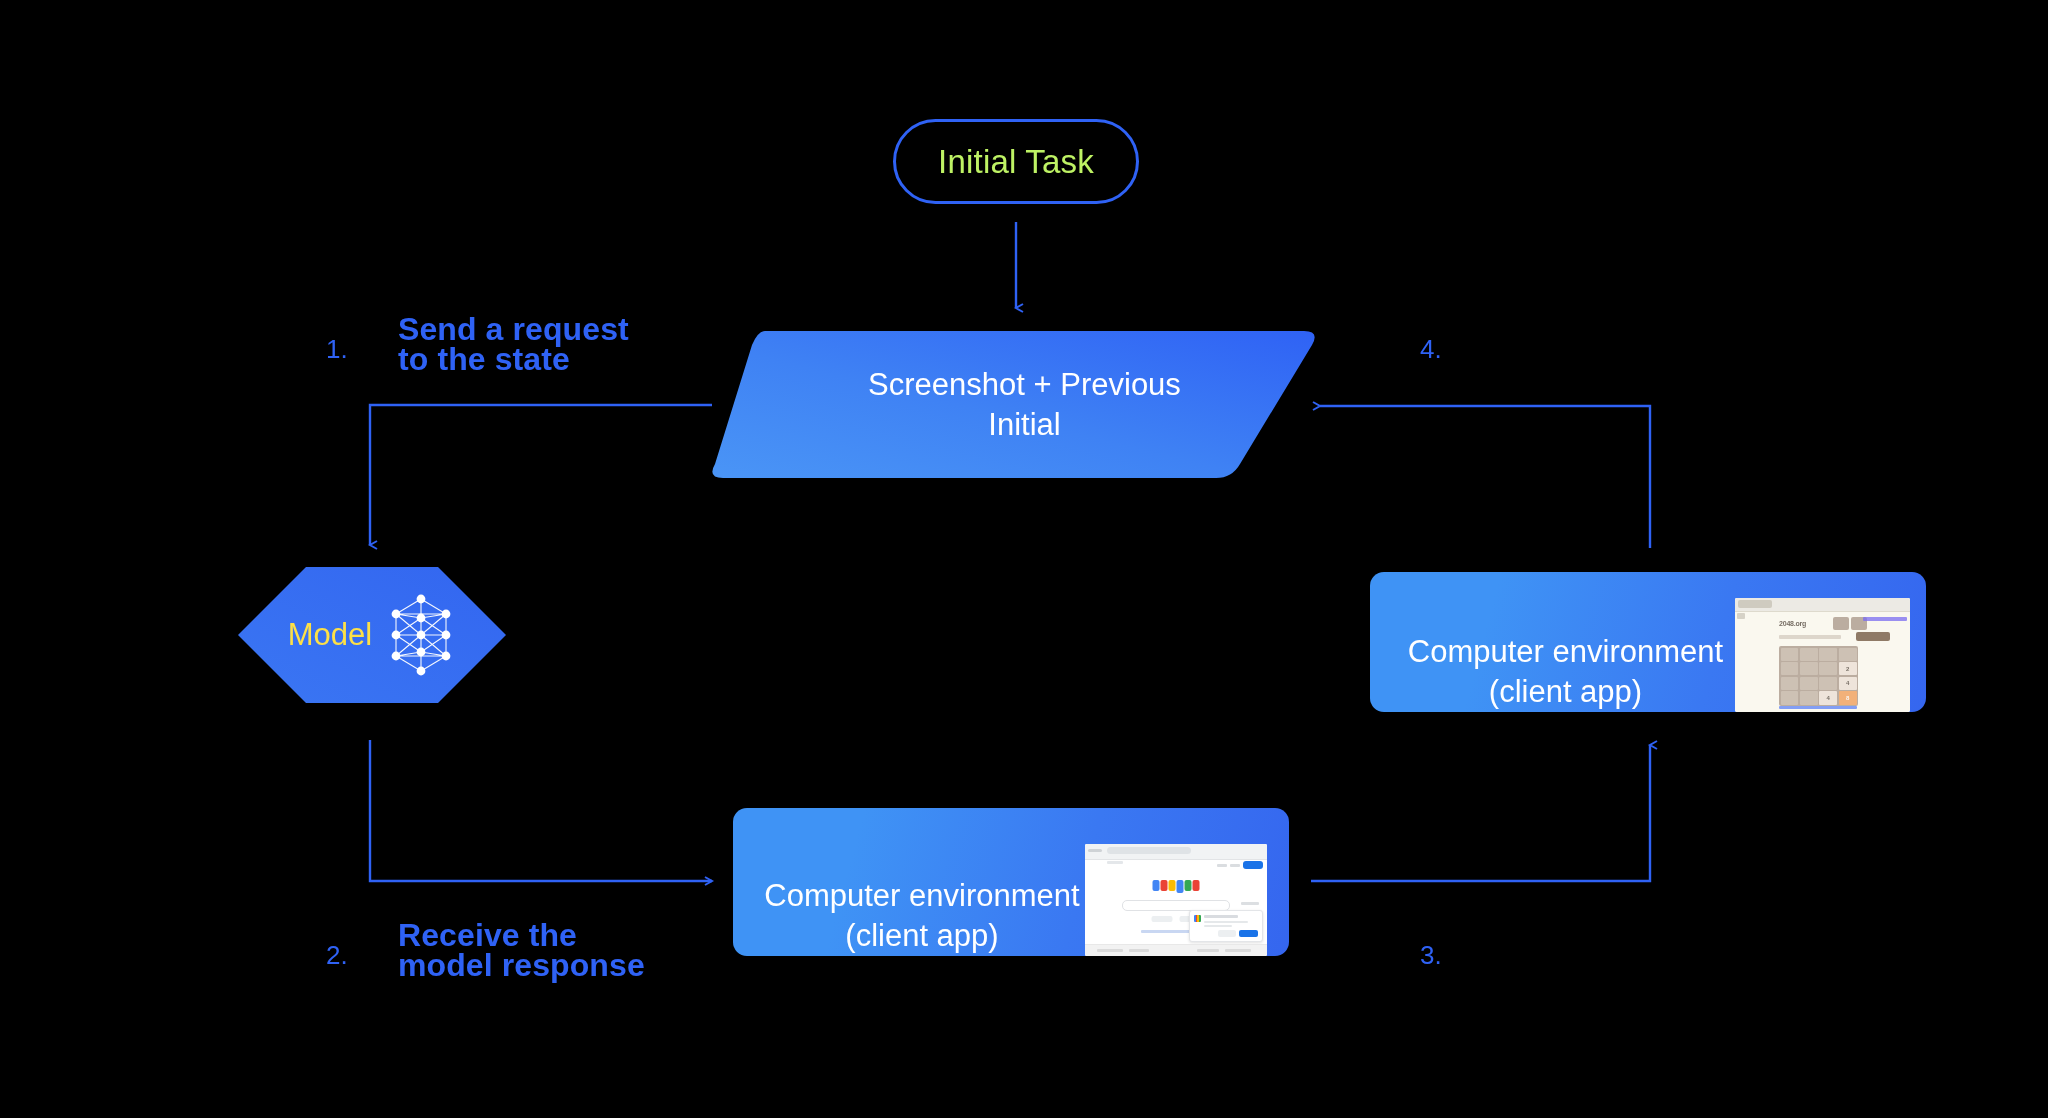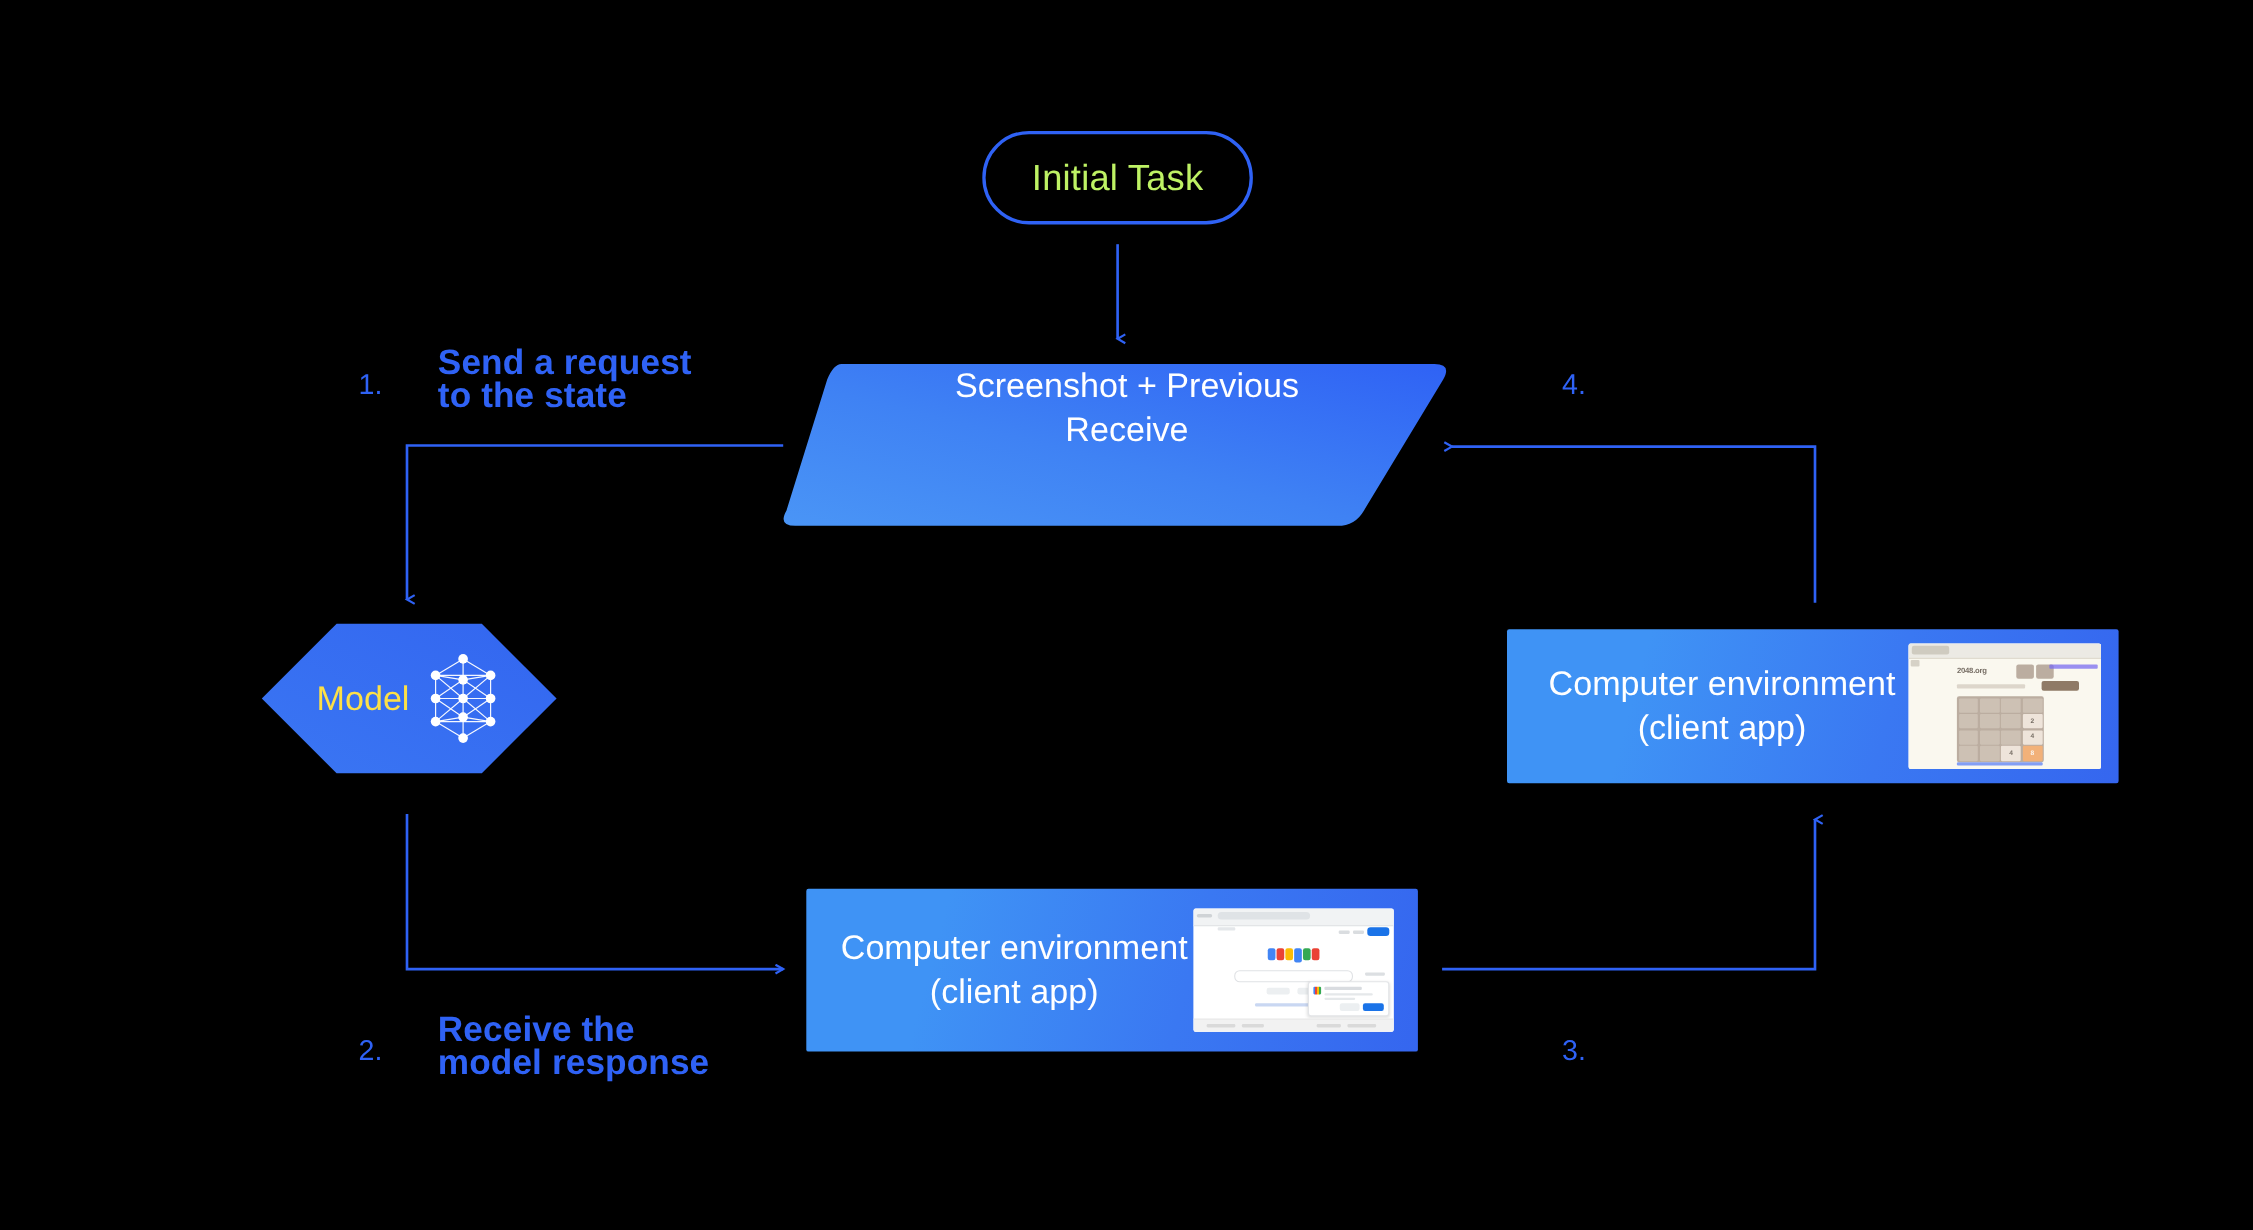--- a/index.html
+++ b/index.html
@@ -29,7 +29,7 @@
   }
   #ctx-node .ctxlabel{
     position:absolute;left:0;top:0;width:613px;height:147px;
-    display:flex;align-items:flex-start;justify-content:center;text-align:center;
+    display:flex;align-items:center;justify-content:center;text-align:center;
     color:#fff;font-size:31px;line-height:40px;
     padding-left:22px;box-sizing:border-box;
   }

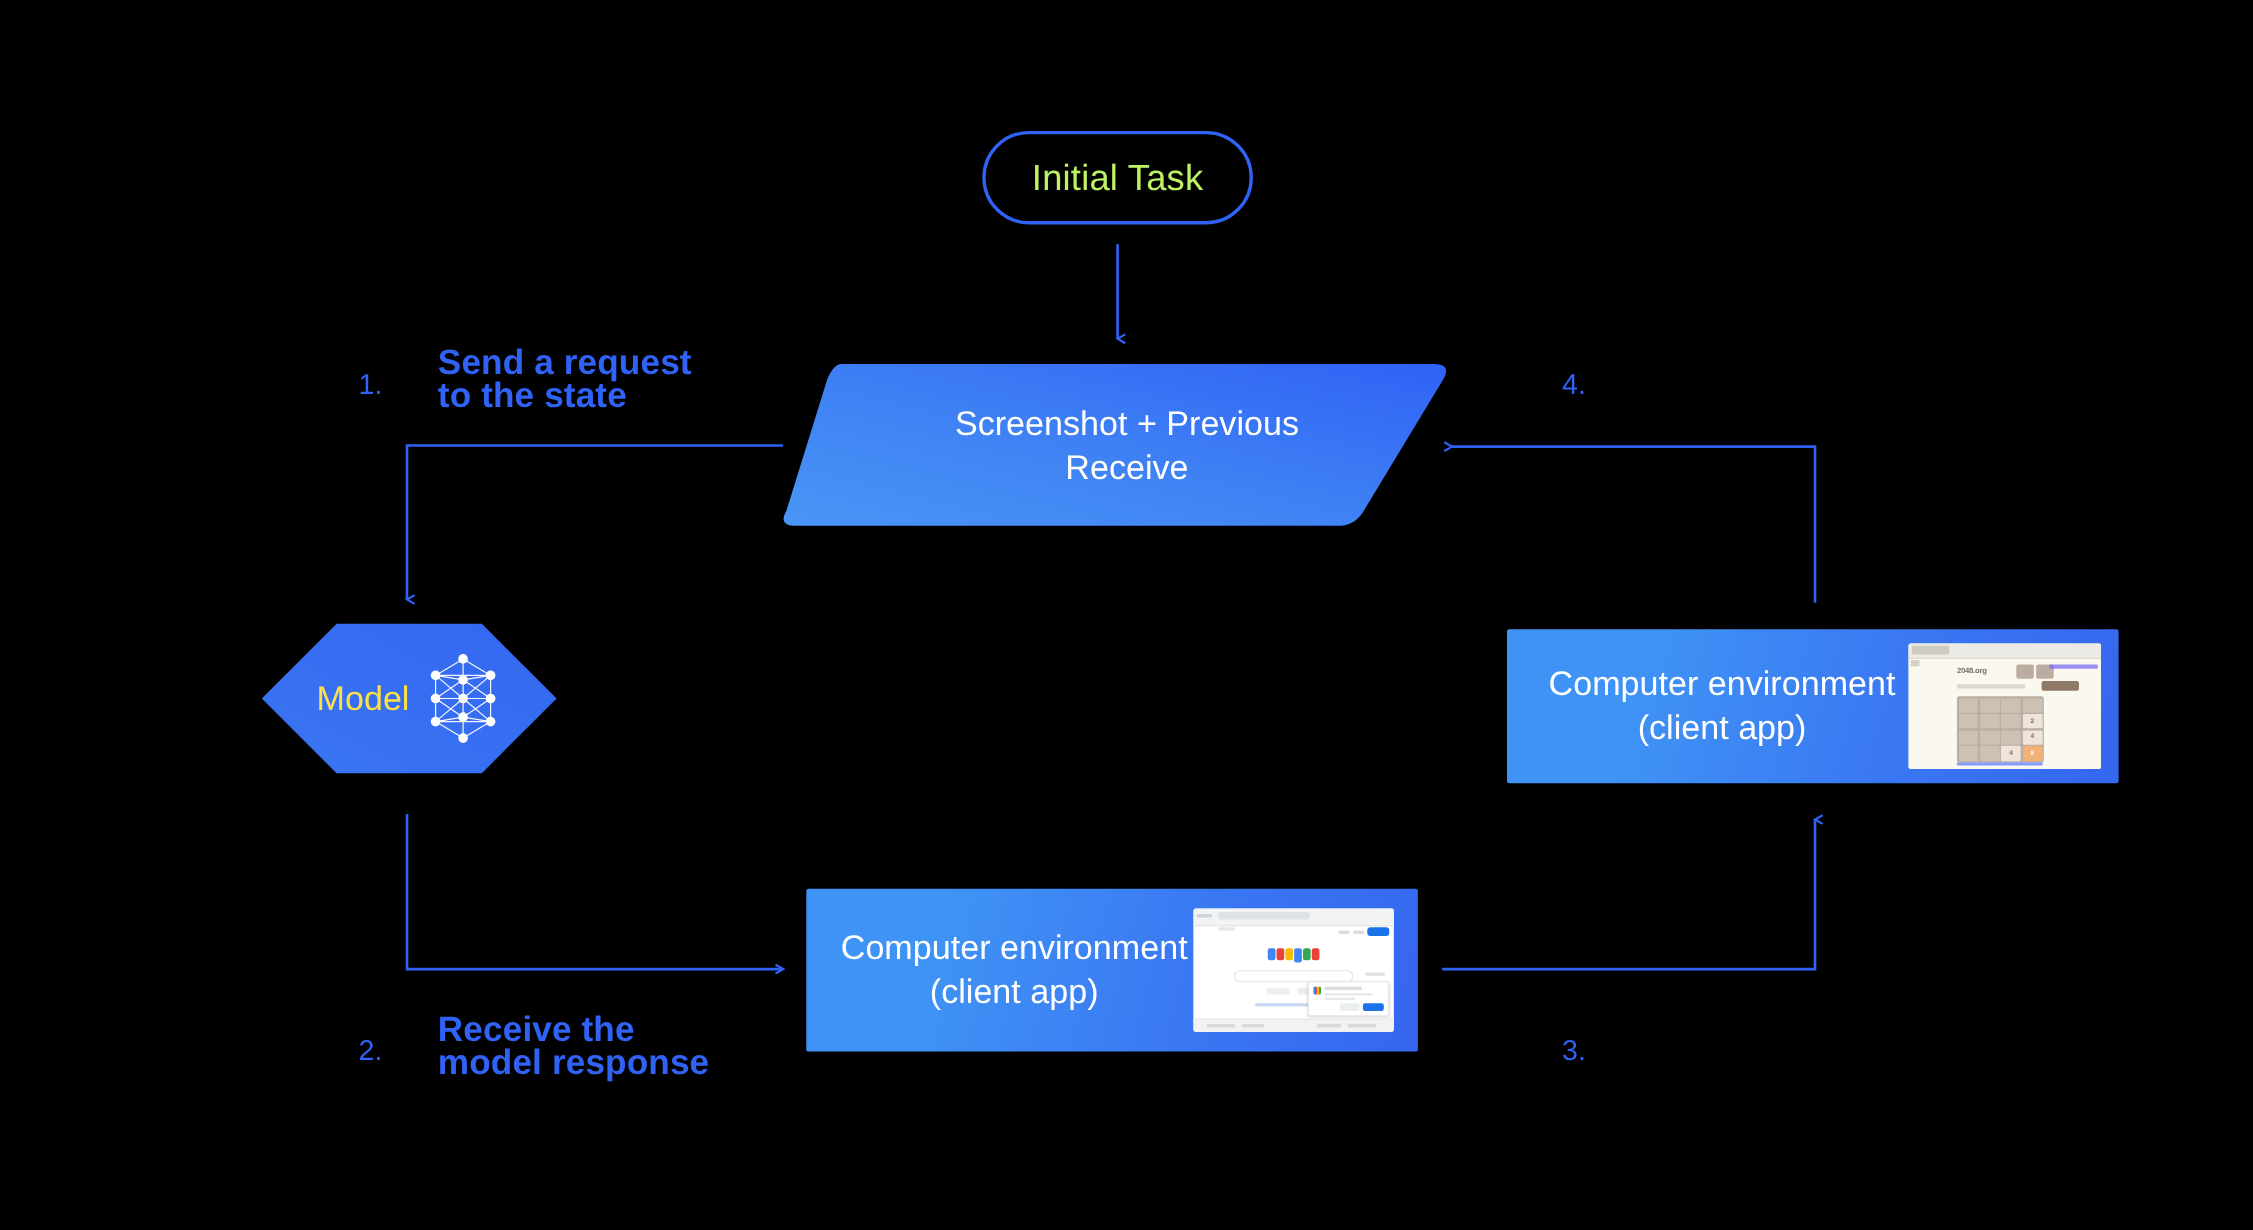--- a/index.html
+++ b/index.html
@@ -174,7 +174,7 @@
     <div class="ctxlabel">
       <span>
         <span>Screenshot + Previous</span><br>
-        <span>Receive</span>
+        <span>Initial</span>
       </span>
     </div>
   </div>

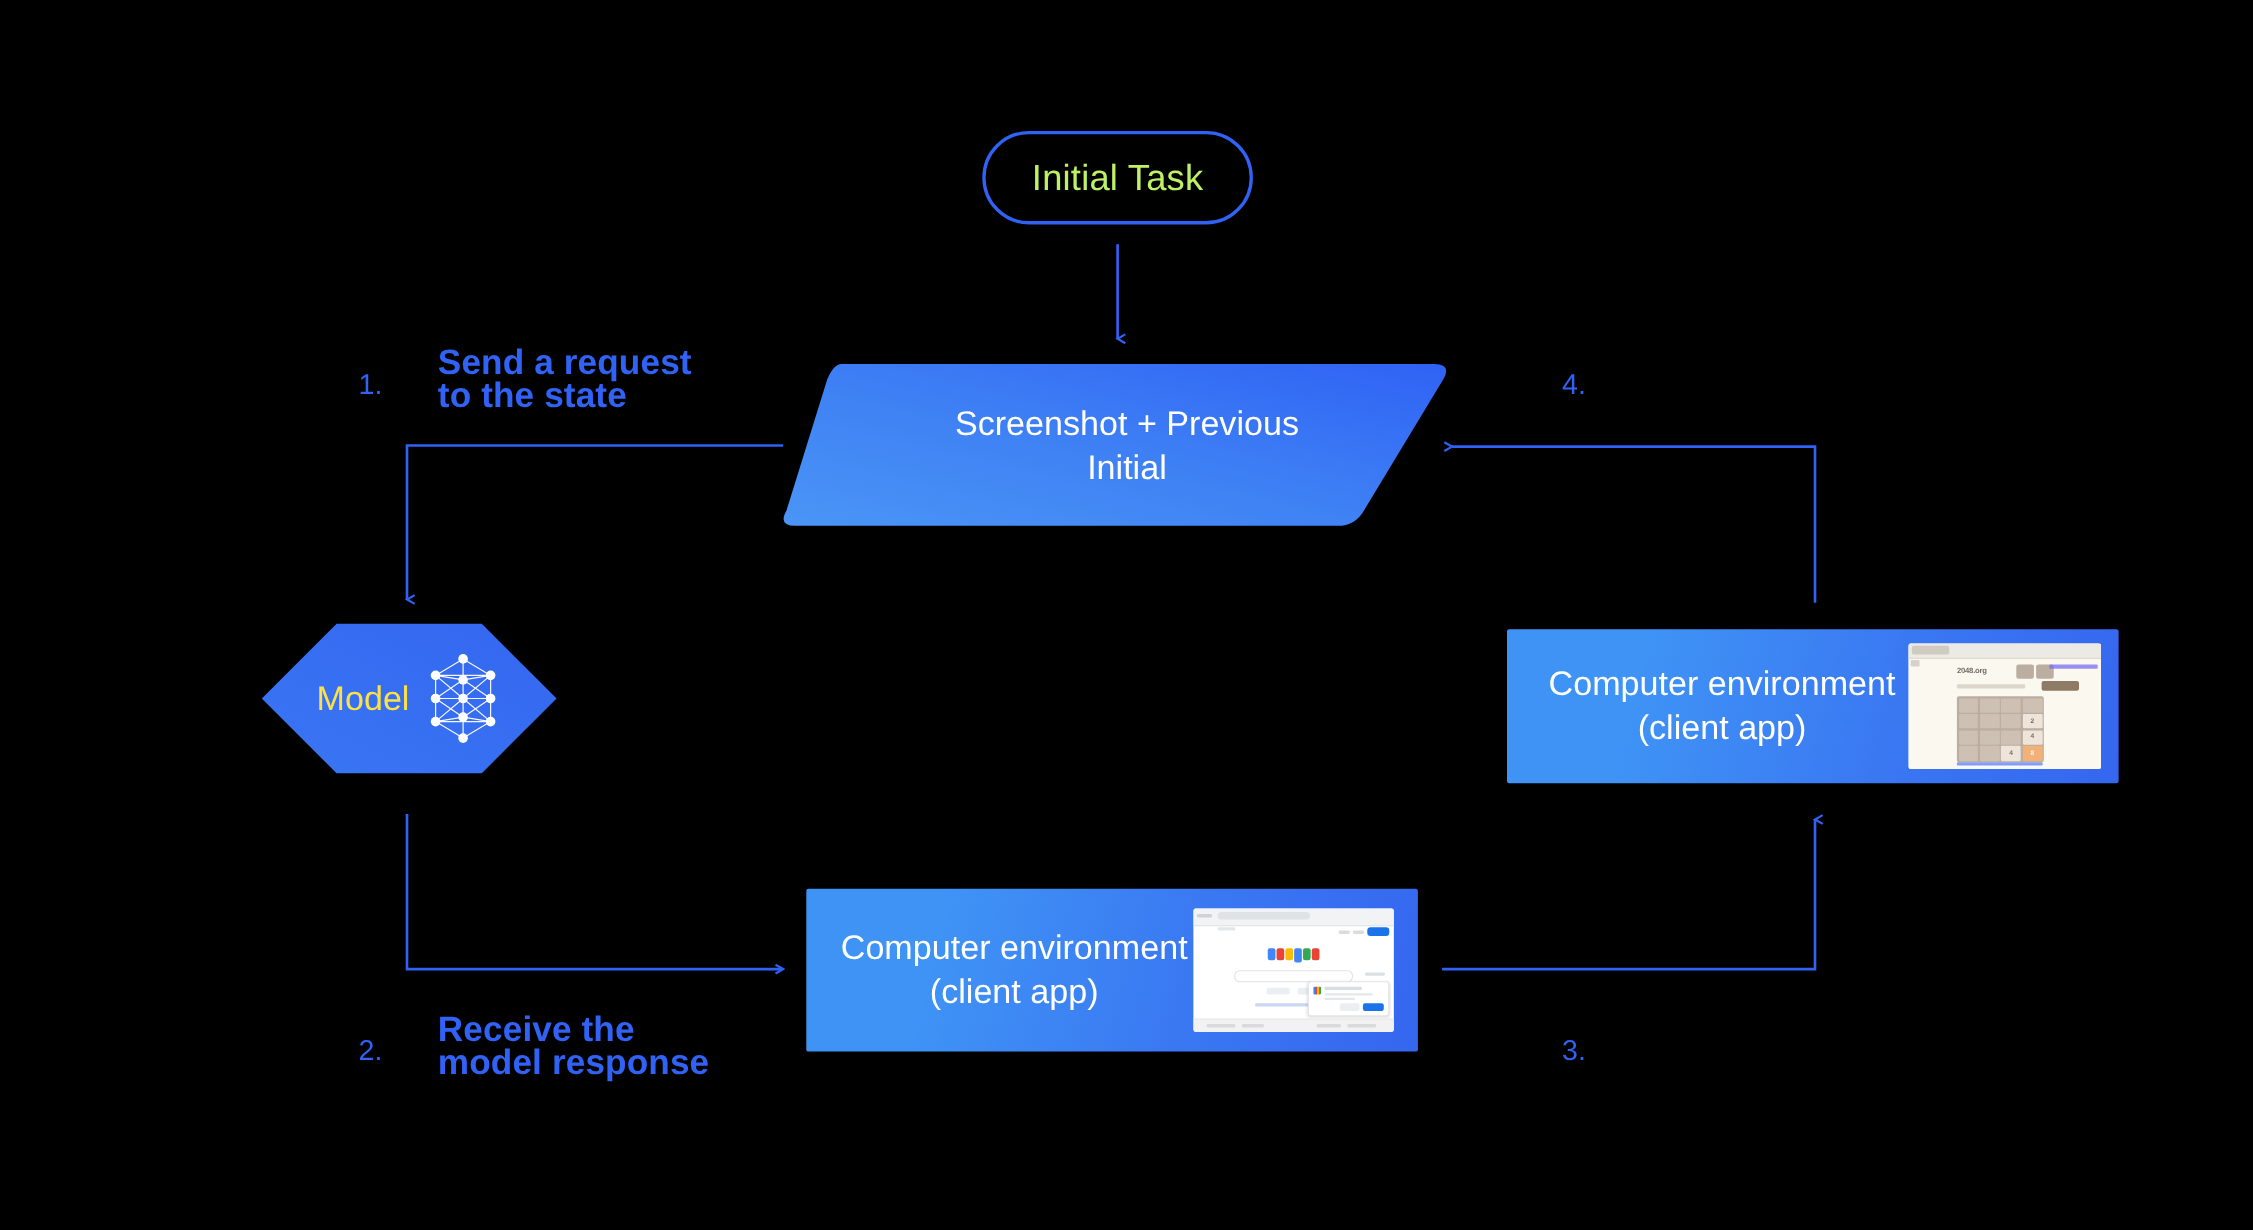--- a/index.html
+++ b/index.html
@@ -46,9 +46,9 @@
 
   
   .envcard{
-    border-radius:2px;overflow:hidden;
+    border-radius:14px;overflow:hidden;
     background:linear-gradient(105deg,#3f93f5 0%,#3f93f5 22%,#3a78f2 62%,#3566ef 100%);
-    display:flex;align-items:center;
+    display:flex;align-items:flex-end;
   }
   #env-right{left:1370px;top:572px;width:556px;height:140px;}
   #env-bottom{left:733px;top:808px;width:556px;height:148px;}

